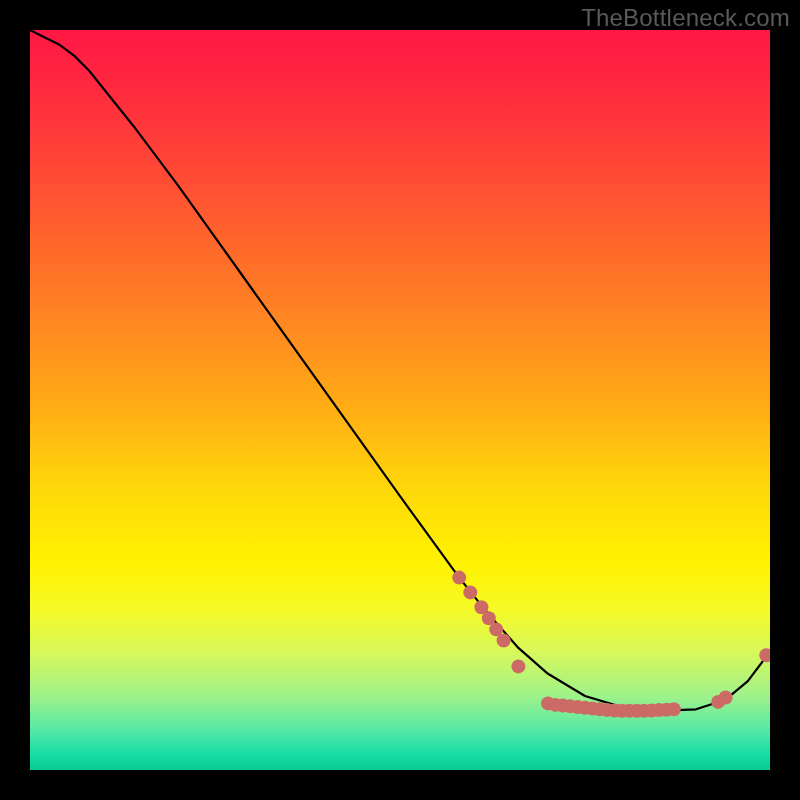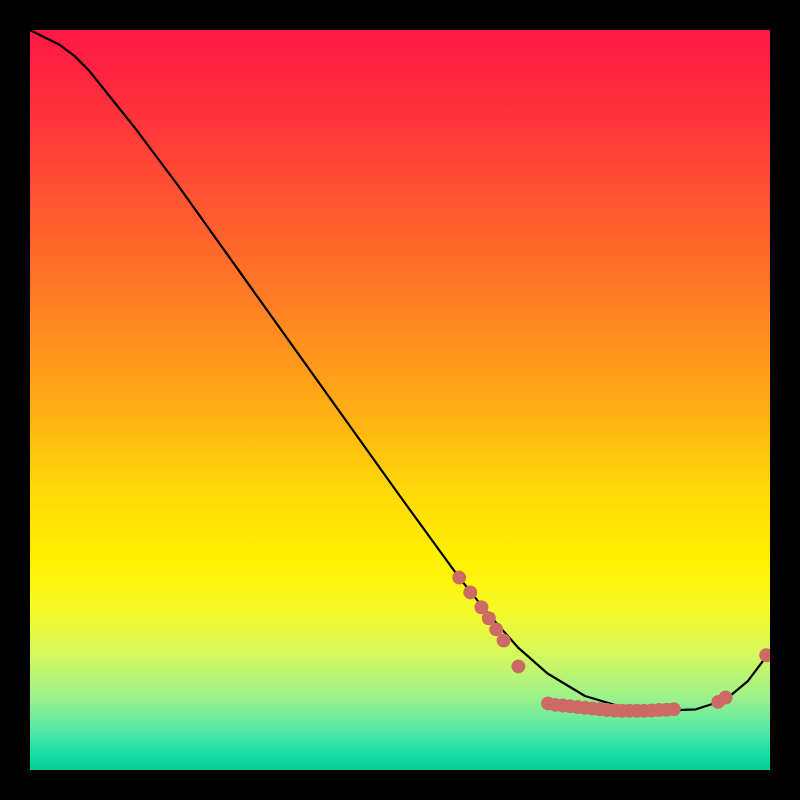--- a/index.html
+++ b/index.html
@@ -66,6 +66,7 @@
 <body>
 
 <div class="frame">
+  <div class="watermark">TheBottleneck.com</div>
 
   <div class="plot-area">
     <div class="gradient-bg"></div>

